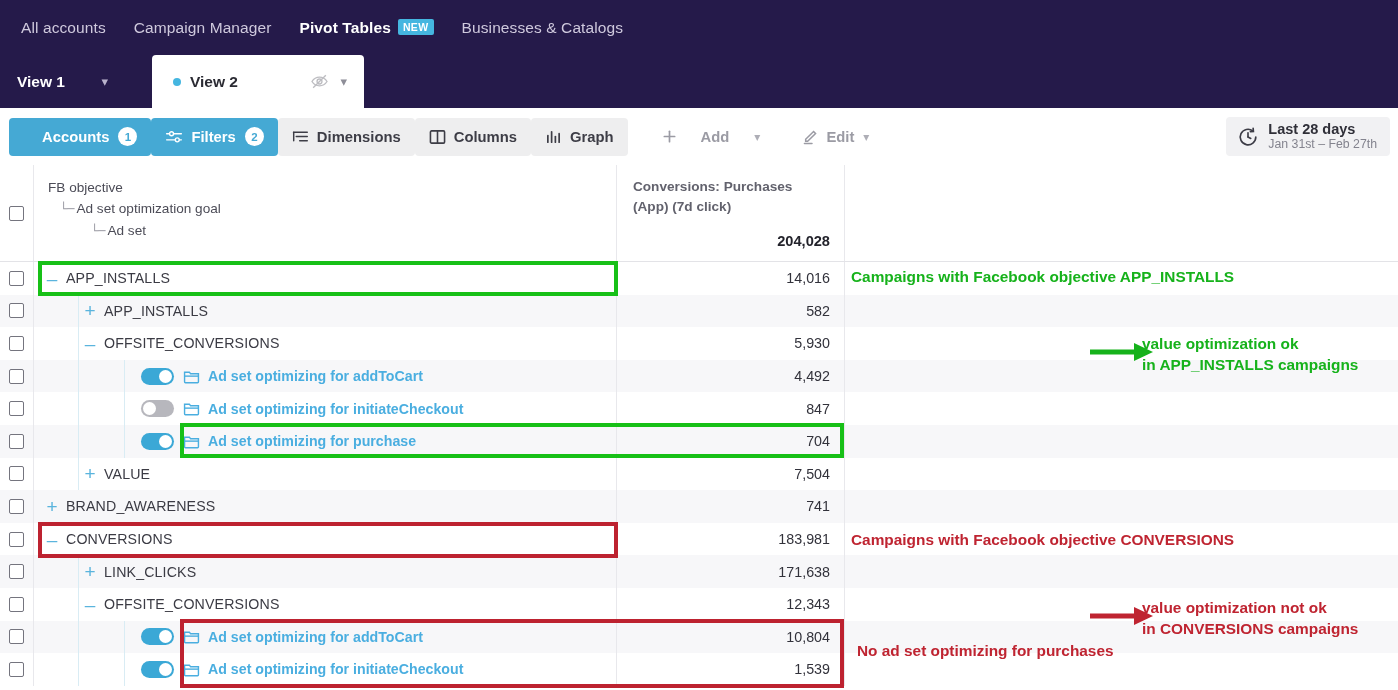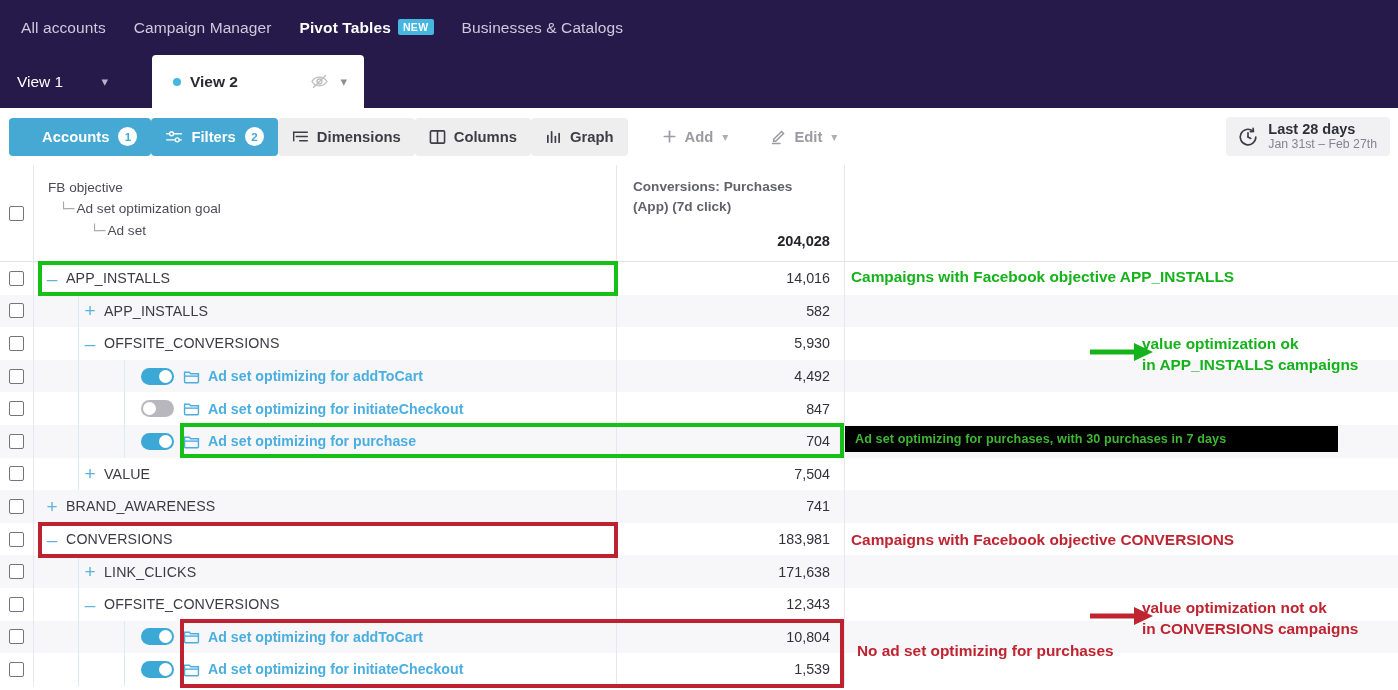--- a/index.html
+++ b/index.html
@@ -39,7 +39,7 @@
     position:absolute;top:0;height:53px;display:flex;align-items:center;
     box-sizing:border-box;
   }
-  .viewtab.v1{left:0;width:128px;padding-left:17px;}
+  .viewtab.v1{left:0;width:128px;padding-left:17px;font-weight:bold;}
   .viewtab.v1 .lbl{color:#ffffff;font-size:15.5px;}
   .viewtab.v1 .chev{color:#b9b2cc;margin-left:auto;margin-right:20px;font-size:13px;}
   .viewtab.v2{

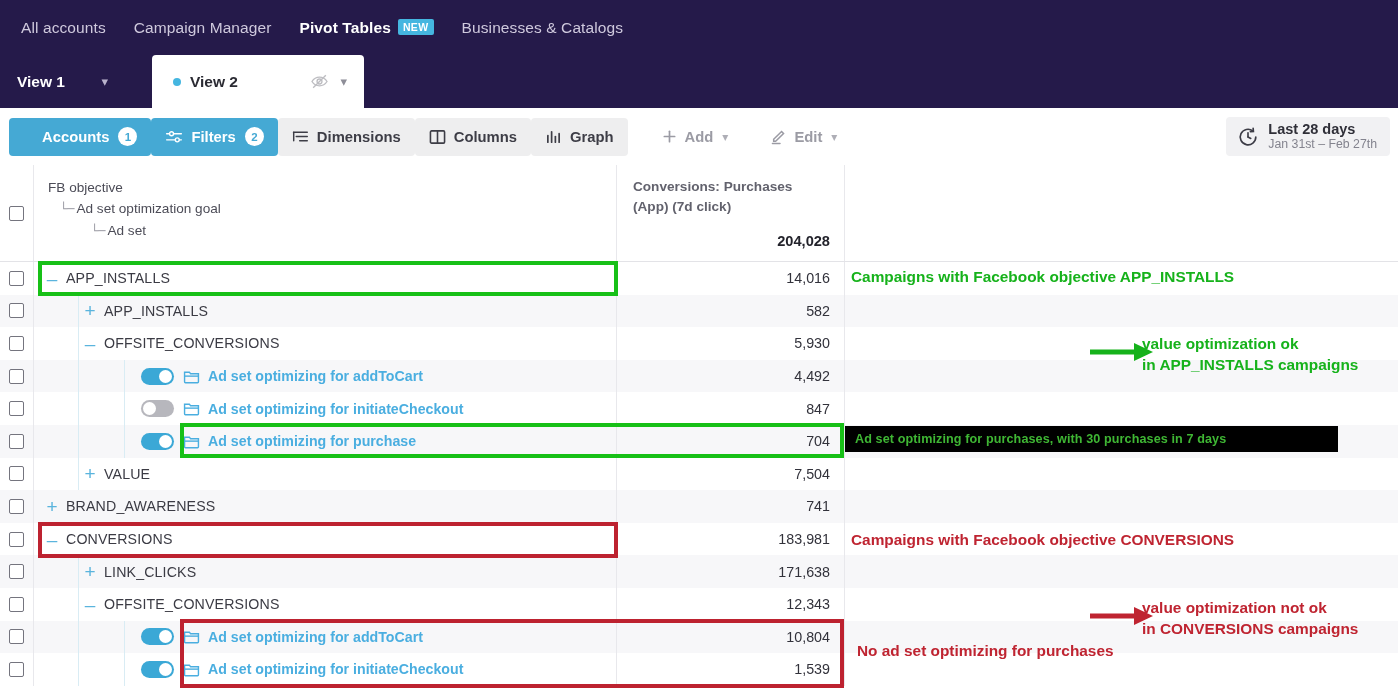--- a/index.html
+++ b/index.html
@@ -268,7 +268,7 @@
       <span>Graph</span>
     </div>
 
-    <div class="tbtn ghost" style="margin-left:20px;">
+    <div class="tbtn ghost" style="margin-left:20px;gap:16px;">
       <span class="ico">
         <svg width="15" height="15" viewBox="0 0 16 16" fill="none" stroke="#9b9ba4" stroke-width="1.8" stroke-linecap="round">
           <line x1="8" y1="2.5" x2="8" y2="13.5"></line>

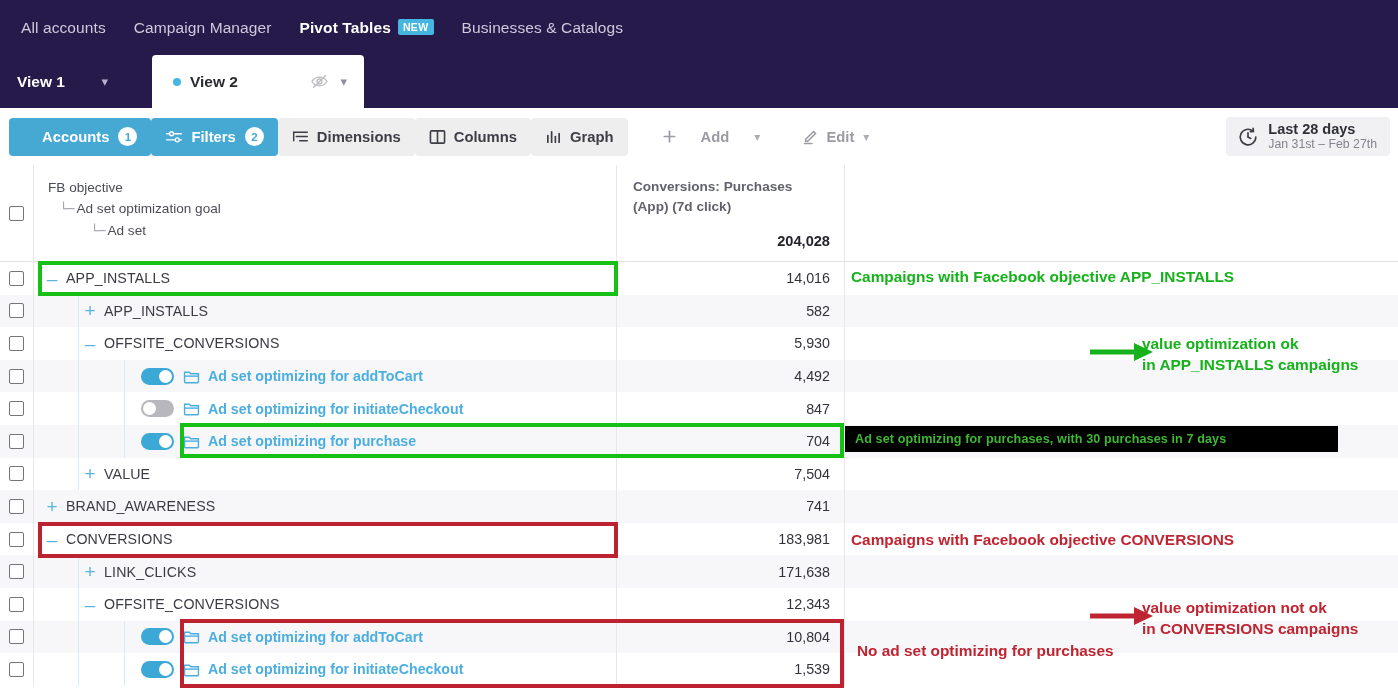--- a/index.html
+++ b/index.html
@@ -530,9 +530,6 @@
       <div>in APP_INSTALLS campaigns</div>
     </div>
 
-    <div class="blackbox" style="left:845px;top:261px;width:483px;height:26px;">
-      <span>Ad set optimizing for purchases, with 30 purchases in 7 days</span>
-    </div>
 
     <div class="ann red" style="left:851px;top:366px;font-size:15.4px;">Campaigns with Facebook objective CONVERSIONS</div>
 

